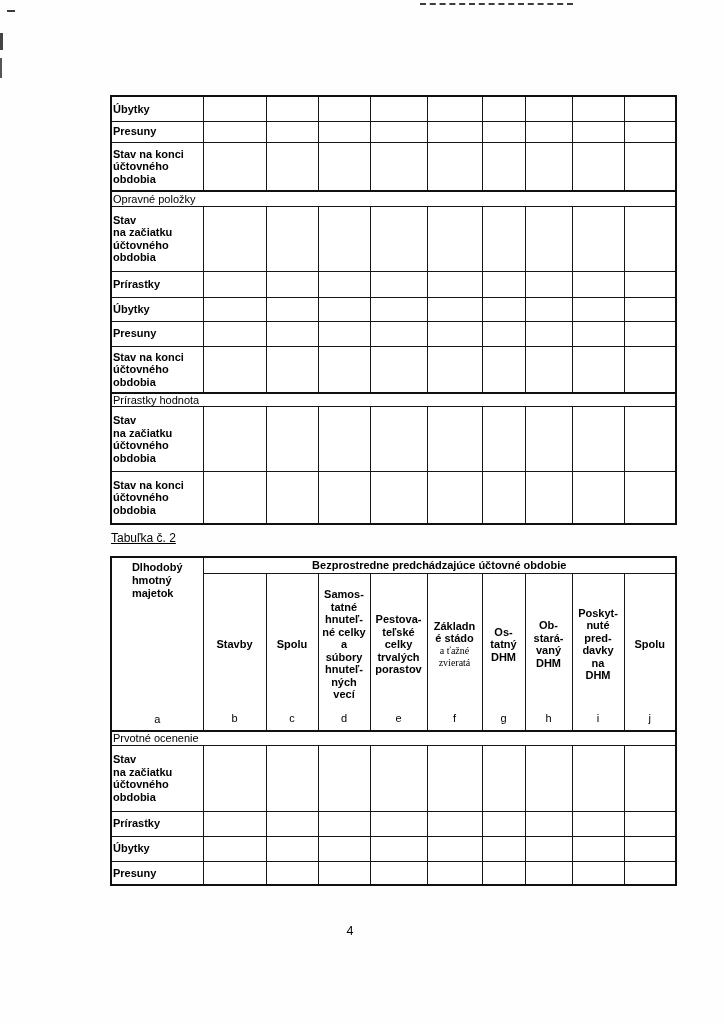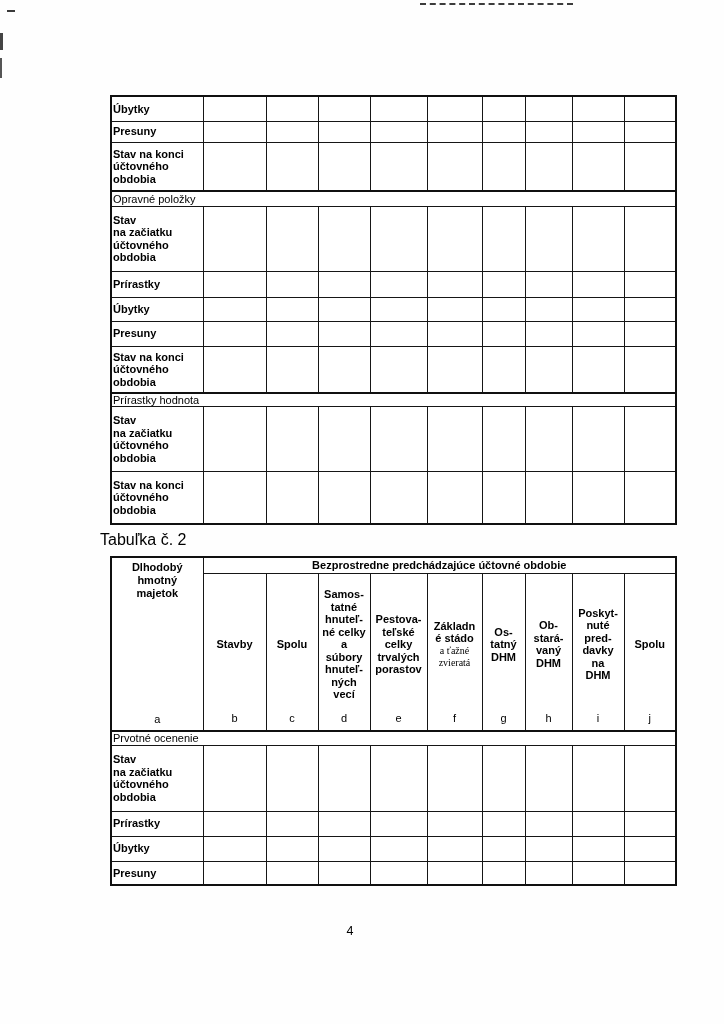--- a/index.html
+++ b/index.html
@@ -67,7 +67,7 @@
   .cornerlbl { margin-bottom: auto; font-size: 11px; line-height: 13px; }
   .sub { font-family: "Liberation Serif", serif; font-weight: normal; font-size: 10px; line-height: 12px; }
 
-  .caption { position: absolute; left: 100px; top: 531px; font-size: 16px; }
+  .caption { position: absolute; left: 111px; top: 531px; font-size: 12px; text-decoration: underline; }
   .pagenum { position: absolute; left: 338px; top: 924px; width: 24px; text-align: center; font-size: 12.5px; }
 </style>
 </head>

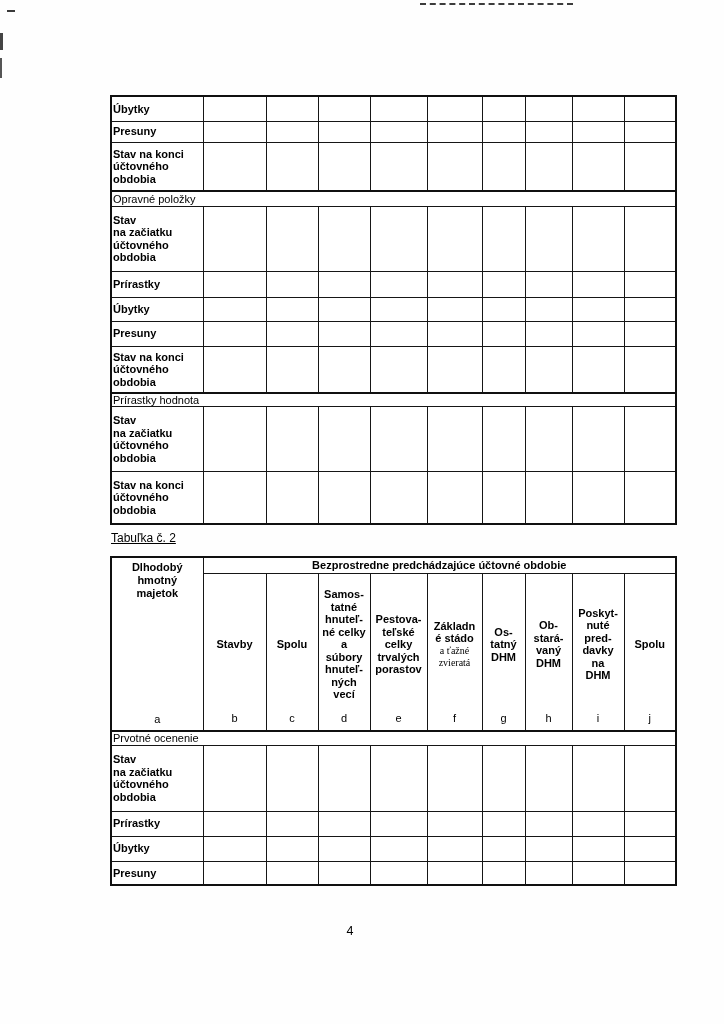--- a/index.html
+++ b/index.html
@@ -47,7 +47,7 @@
   .vt  { vertical-align: top; padding-top: 1px; margin-left: 47px; }
   .sec { font-weight: normal; padding-left: 2px; }
   tr.thick td { border-top: 2px solid #101010; }
-  .ctr { text-align: center; }
+  .ctr { }
   .pre { white-space: pre-line; }
 
   

